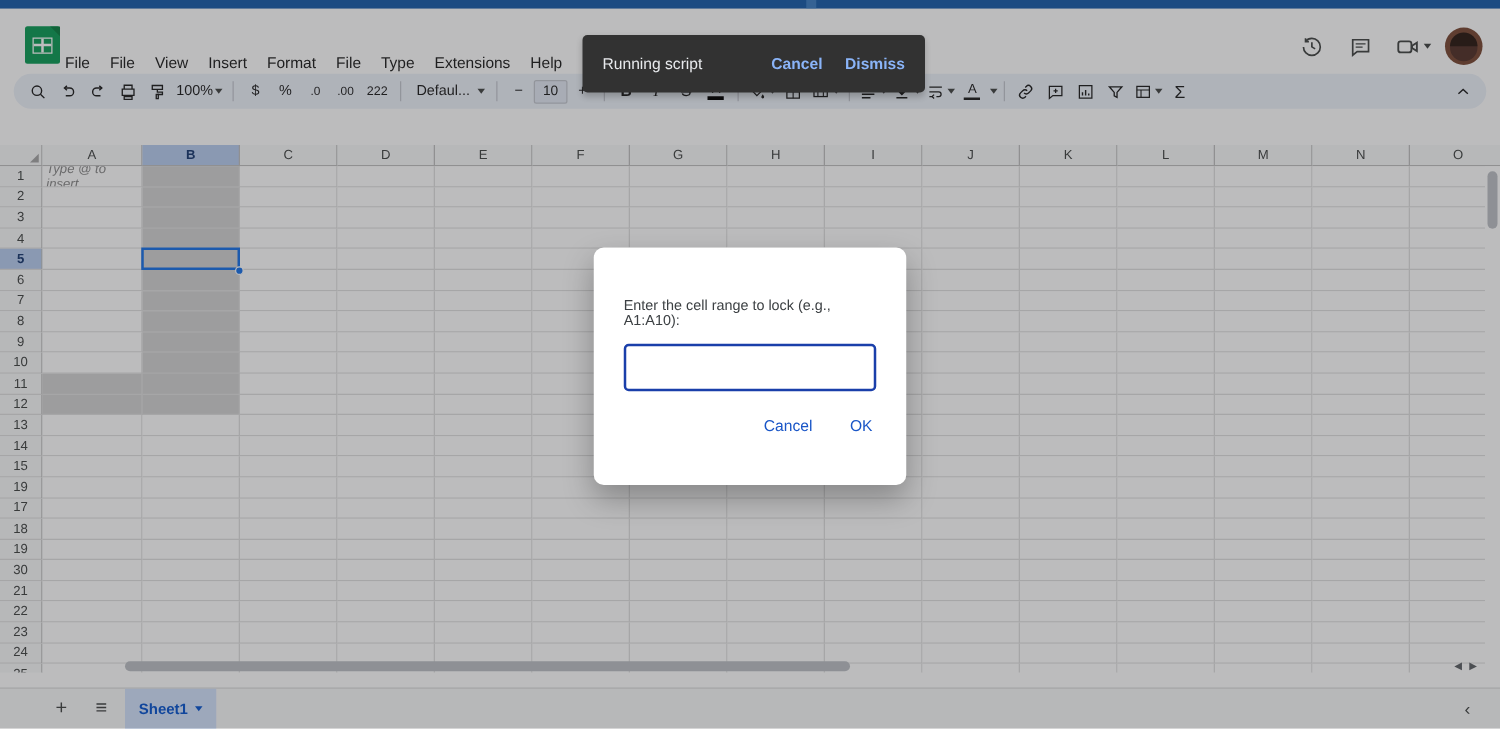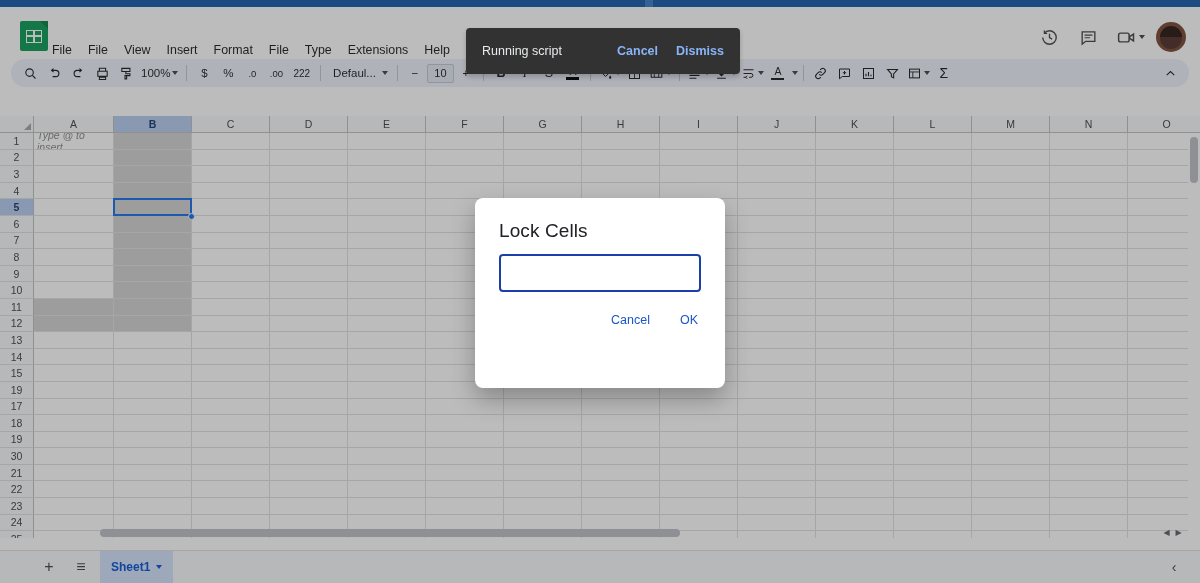--- a/index.html
+++ b/index.html
@@ -857,7 +857,6 @@
   </div>
 
   <div class="dialog">
-    <div class="dlg-title">Lock Cells</div>
     <input class="dlg-input" autofocus="" placeholder="" style="">
     <div class="dlg-actions">
       <span class="dlg-btn">Cancel</span>

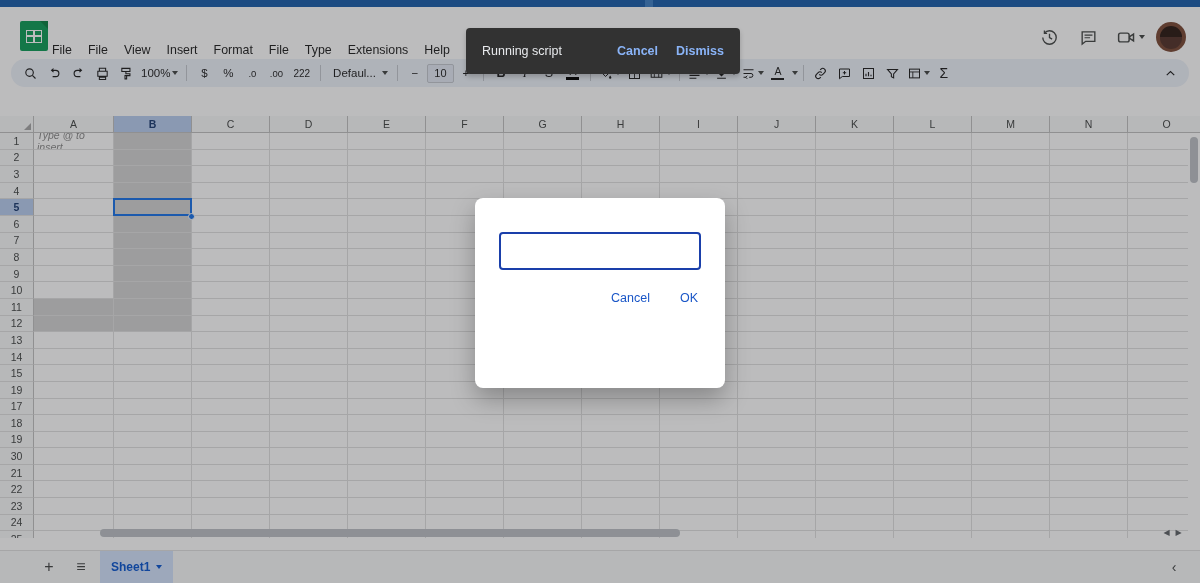--- a/index.html
+++ b/index.html
@@ -857,6 +857,7 @@
   </div>
 
   <div class="dialog">
+    <div class="dlg-label">Enter the cell range to lock (e.g., A1:A10):</div>
     <input class="dlg-input" autofocus="" placeholder="" style="">
     <div class="dlg-actions">
       <span class="dlg-btn">Cancel</span>

